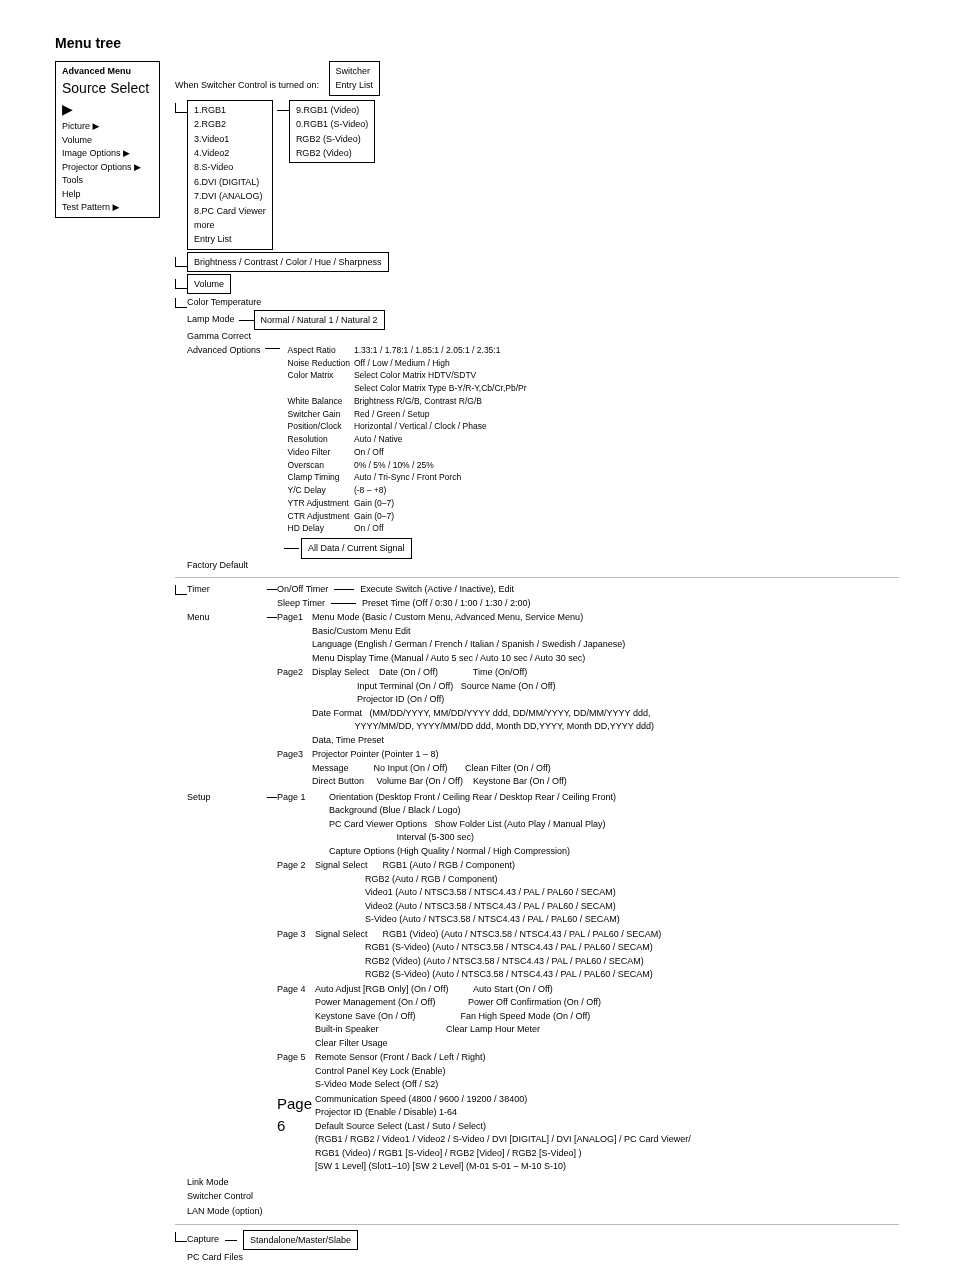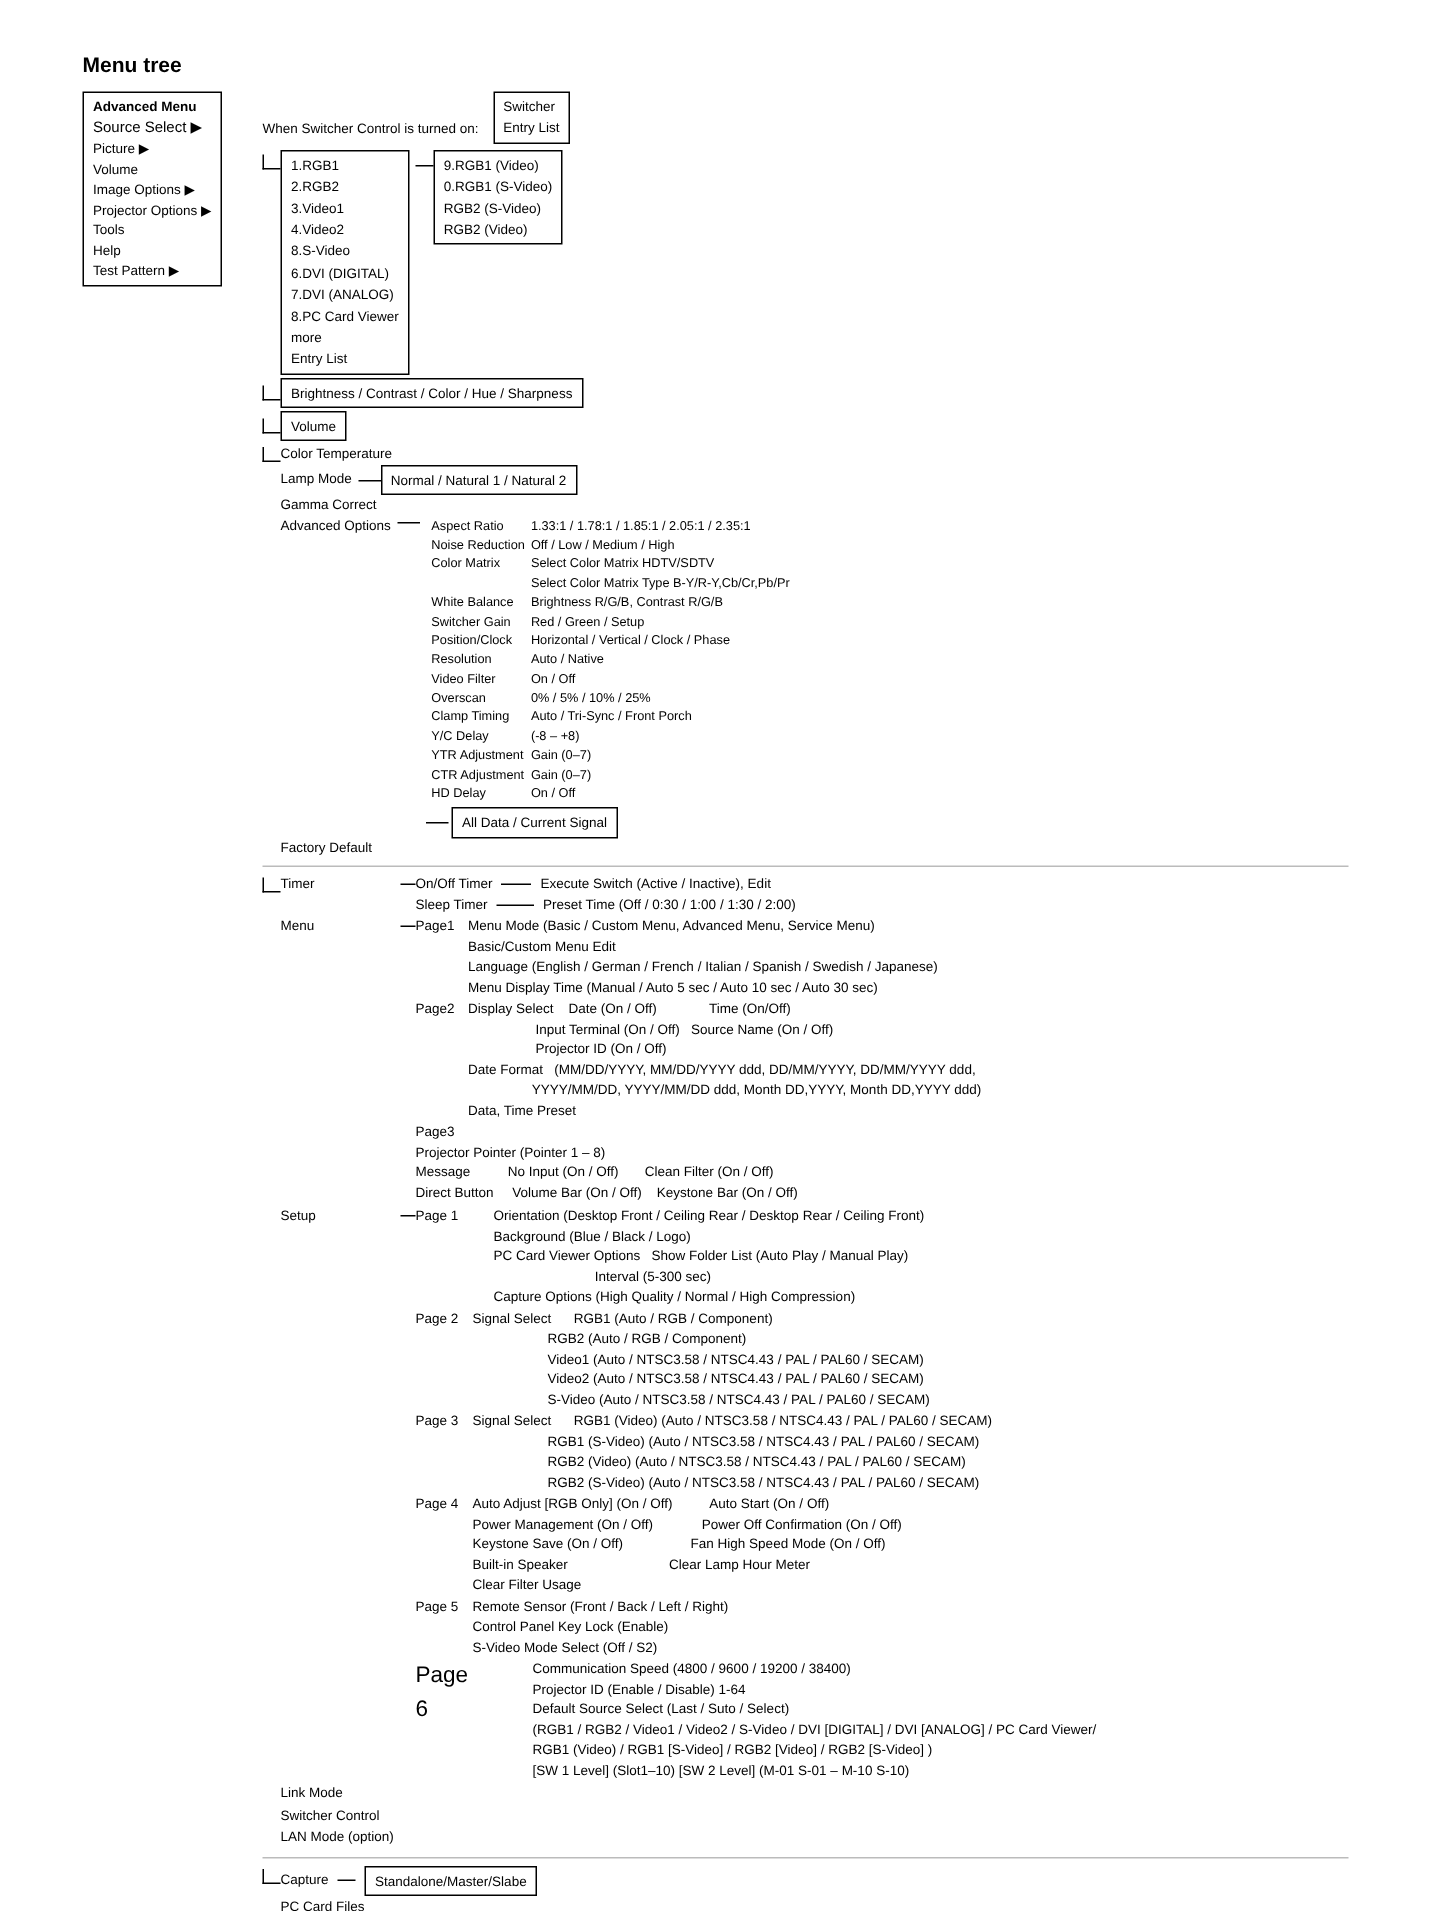--- a/index.html
+++ b/index.html
@@ -68,7 +68,7 @@
       <div style="width:105px;">
         <div class="bordered-box">
           <div style="font-weight:bold; font-size:9px;">Advanced Menu</div>
-          <div style="font-size:10px; line-height:1.5;">Source Select ▶</div>
+          <div style="font-size:14px; line-height:1.5;">Source Select ▶</div>
           <div style="font-size:9px; line-height:1.5;">Picture ▶</div>
           <div style="font-size:9px; line-height:1.5;">Volume</div>
           <div style="font-size:9px; line-height:1.5;">Image Options ▶</div>

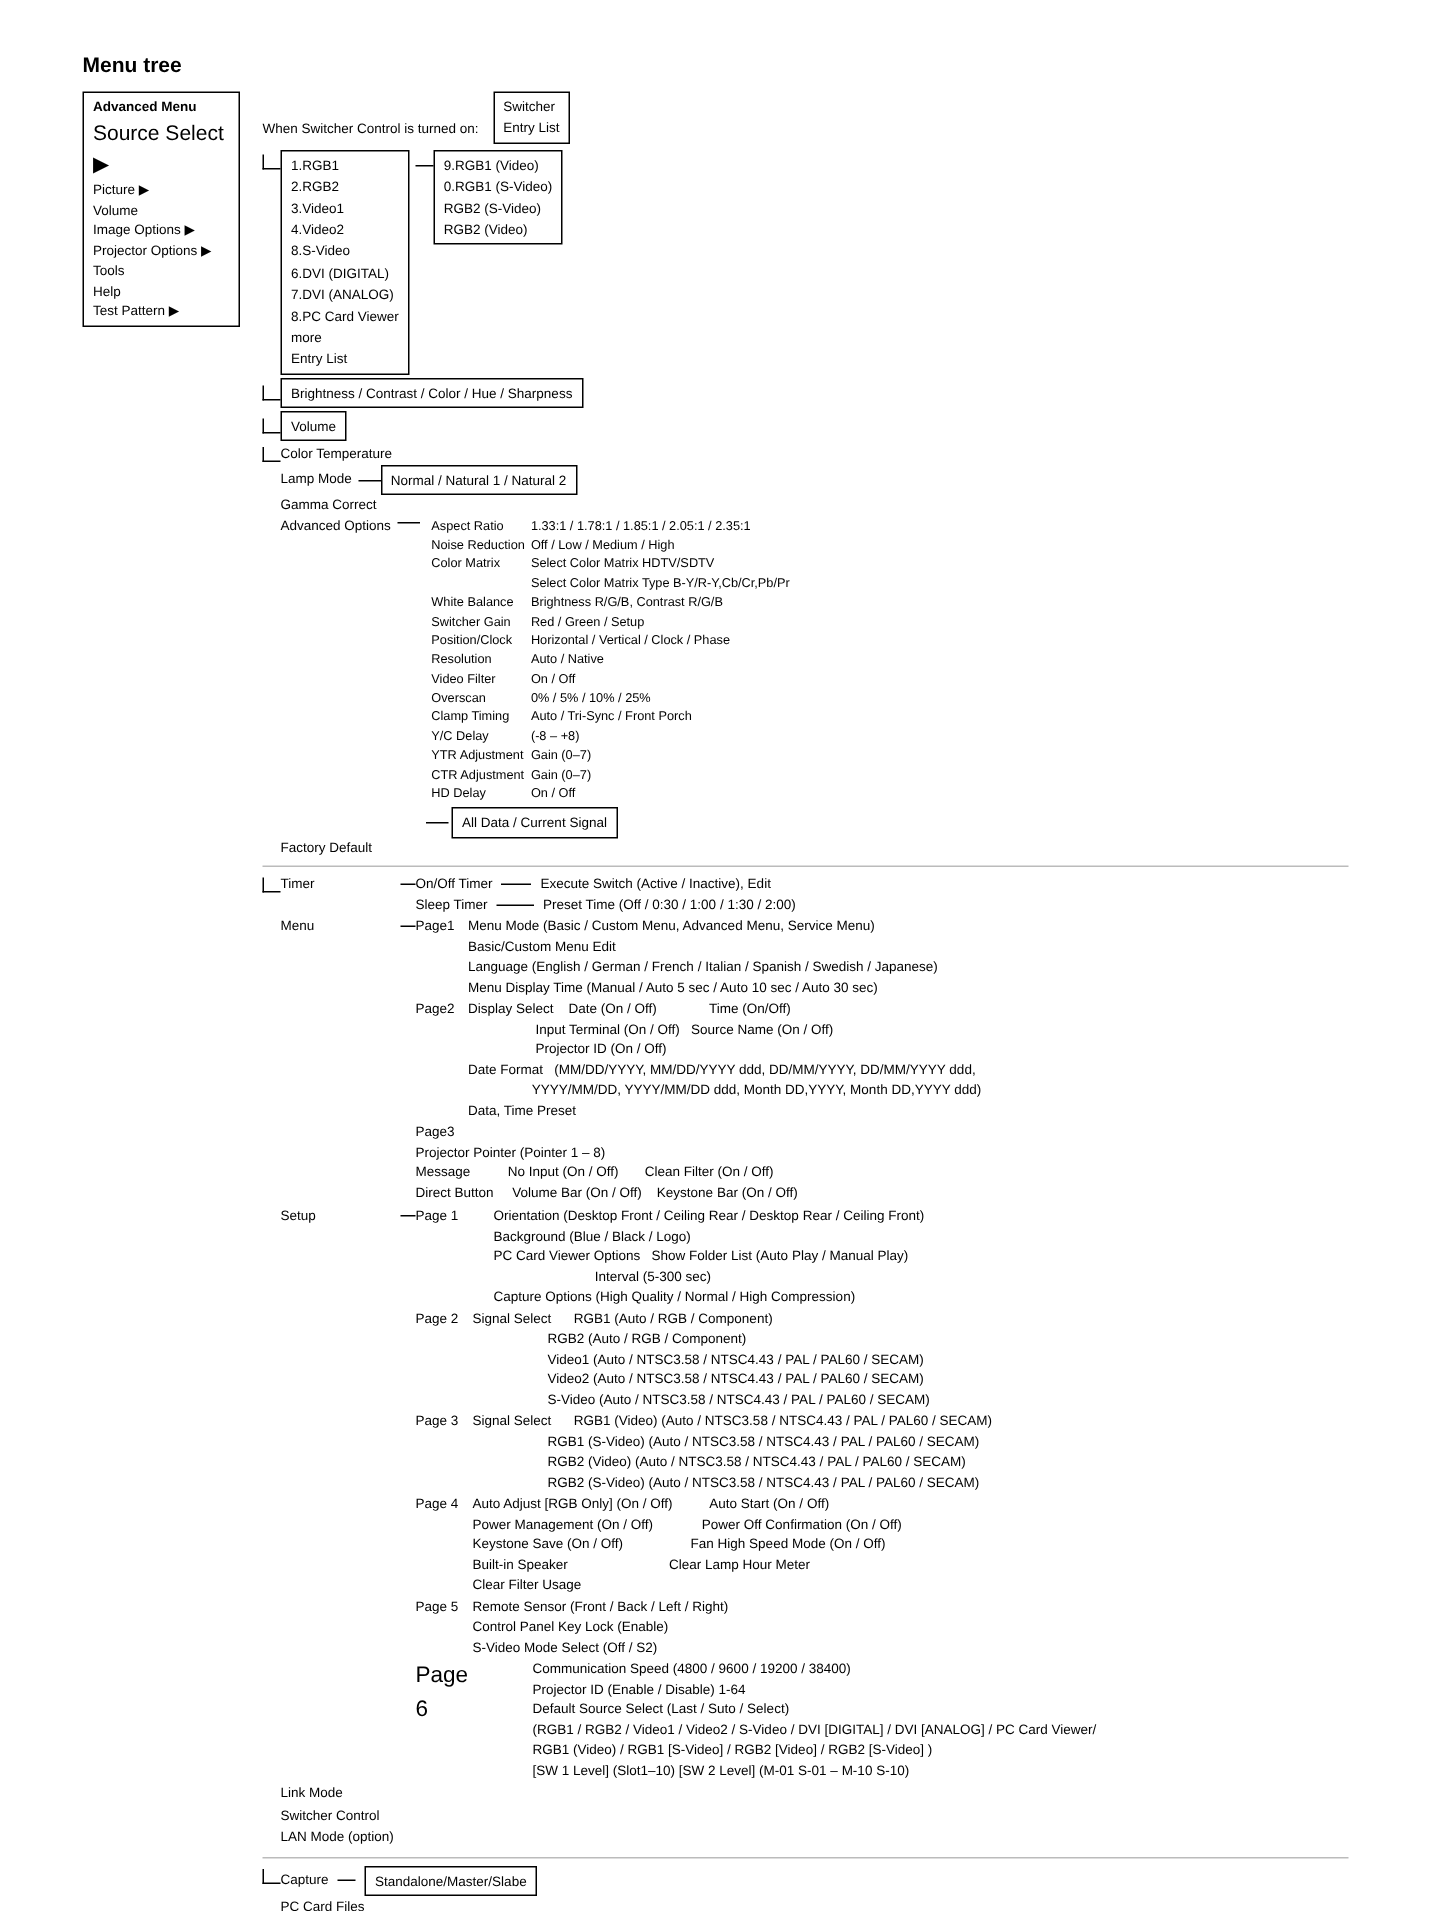--- a/index.html
+++ b/index.html
@@ -258,7 +258,7 @@
                   </div>
                 </div>
 
-                <div style="display:flex; align-items:flex-start; margin-bottom:1px;flex-direction:column;">
+                <div style="display:flex; align-items:flex-start; margin-bottom:1px;">
                   <span style="font-size:9px; width:35px; flex-shrink:0;">Page3</span>
                   <div style="font-size:9px; line-height:1.5;">
                     Projector Pointer (Pointer 1 – 8)<br>

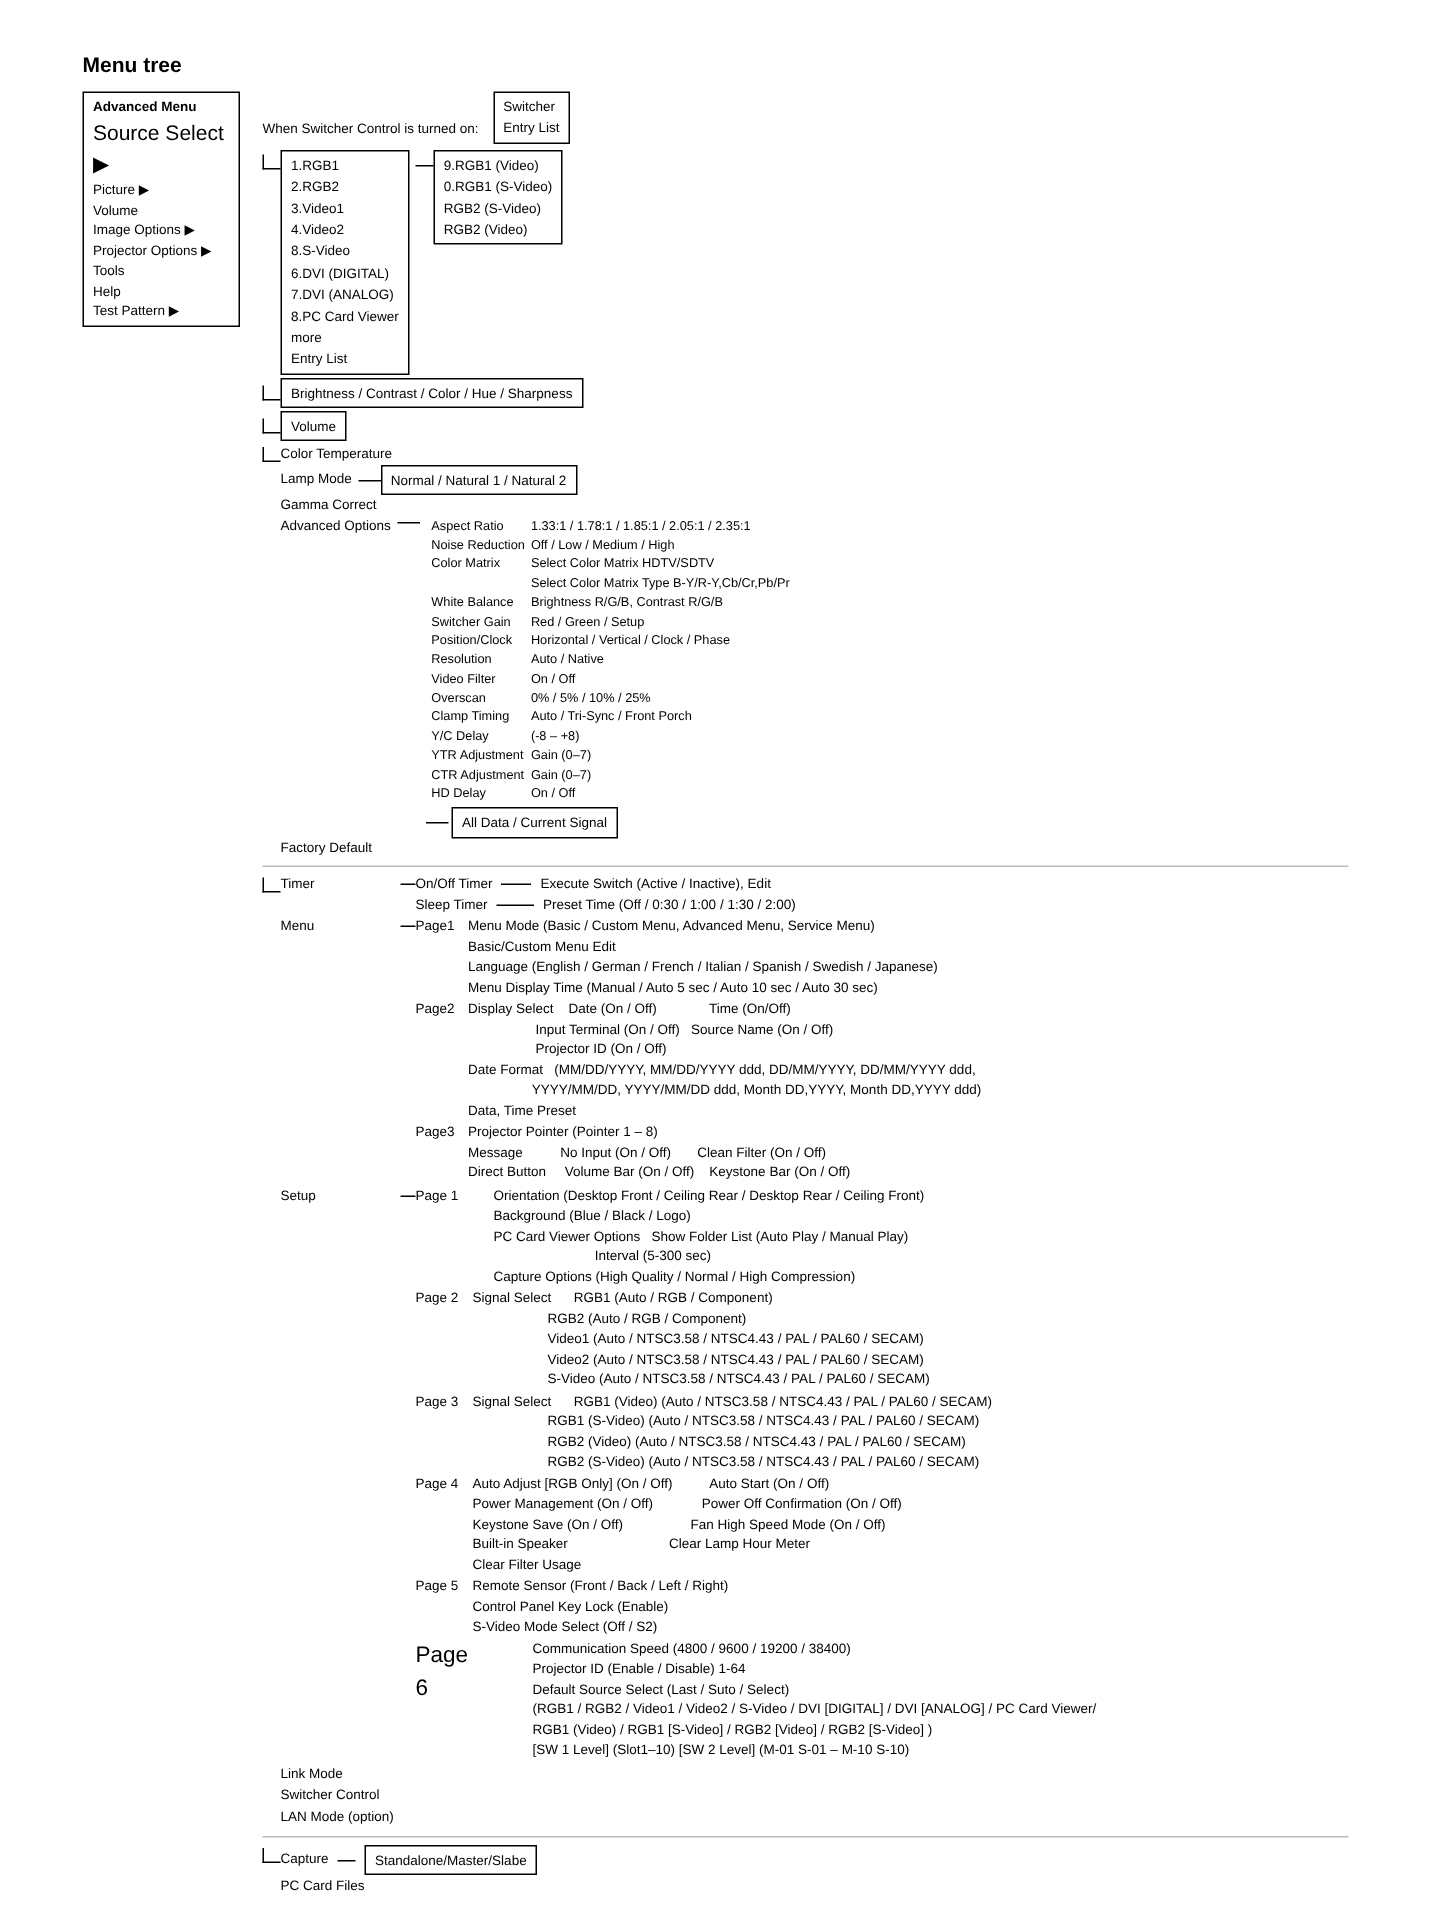--- a/index.html
+++ b/index.html
@@ -328,7 +328,7 @@
 
                 <div style="display:flex; align-items:flex-start; margin-bottom:1px;">
                   <span style="font-size:15px; width:38px; flex-shrink:0;">Page 6</span>
-                  <div style="font-size:9px; line-height:1.5;margin-left:40px;">
+                  <div style="font-size:9px; line-height:1.5;">
                     Communication Speed (4800 / 9600 / 19200 / 38400)<br>
                     Projector ID (Enable / Disable) 1-64<br>
                     Default Source Select (Last / Suto / Select)<br>

